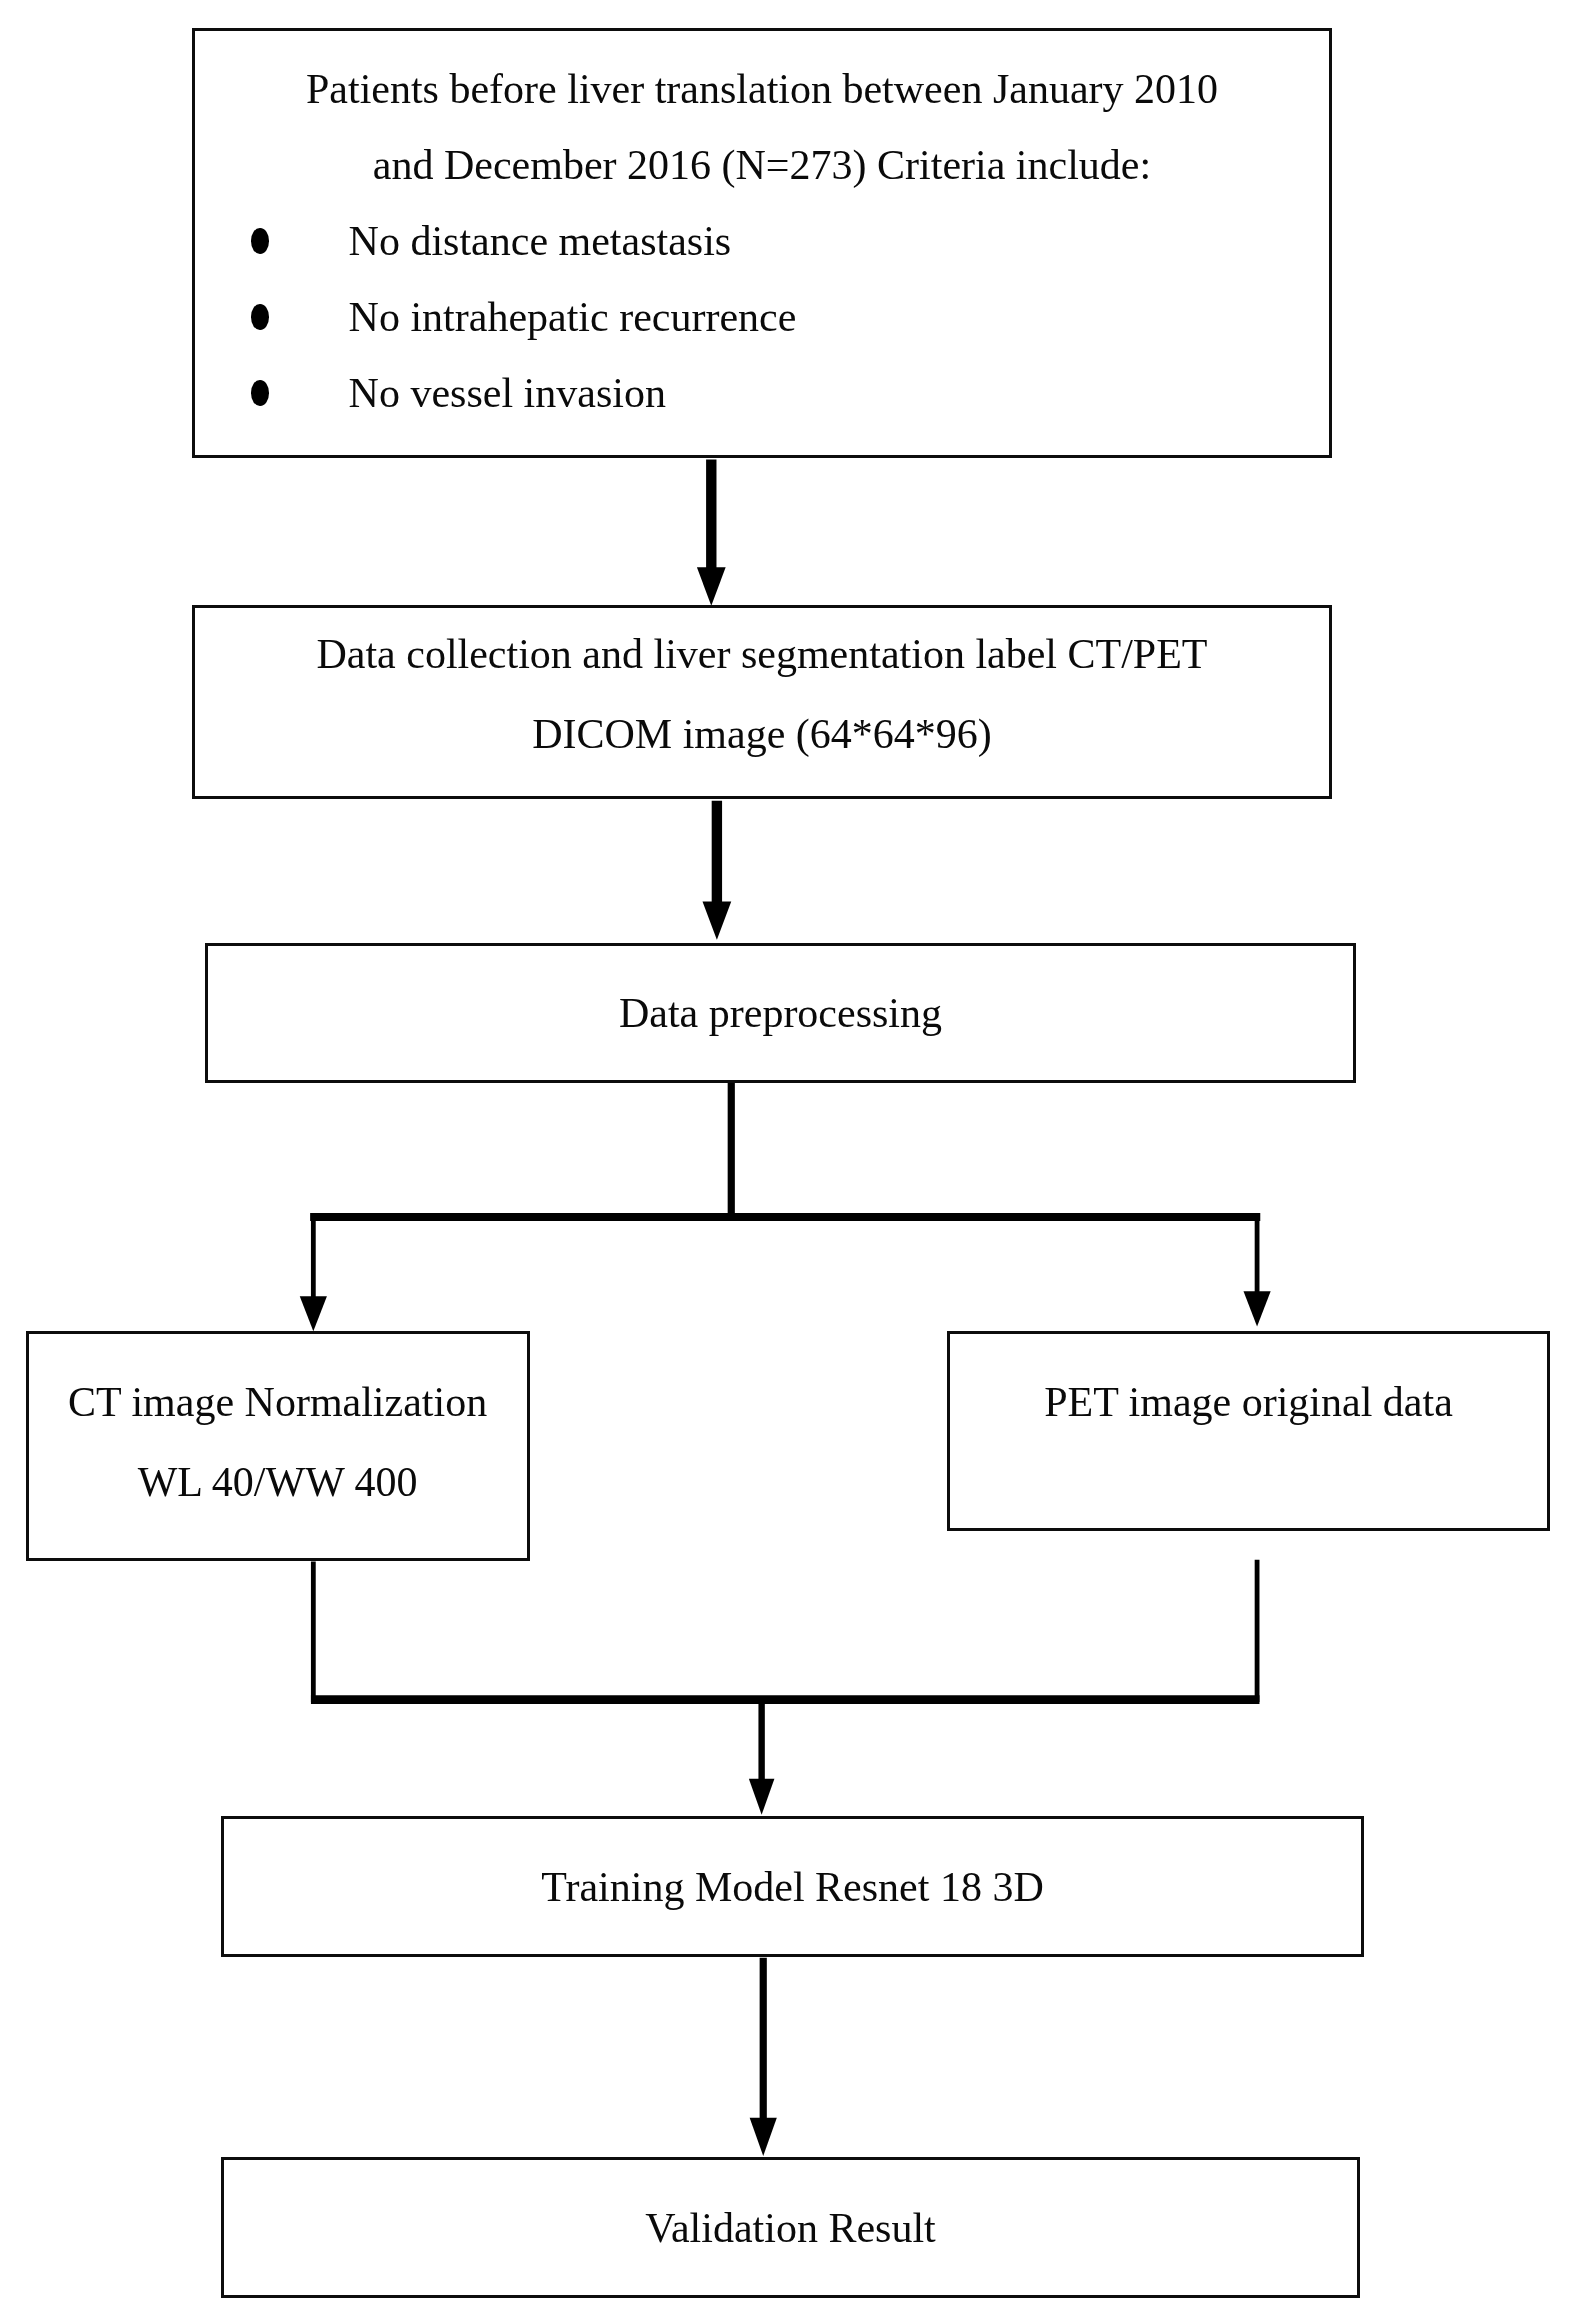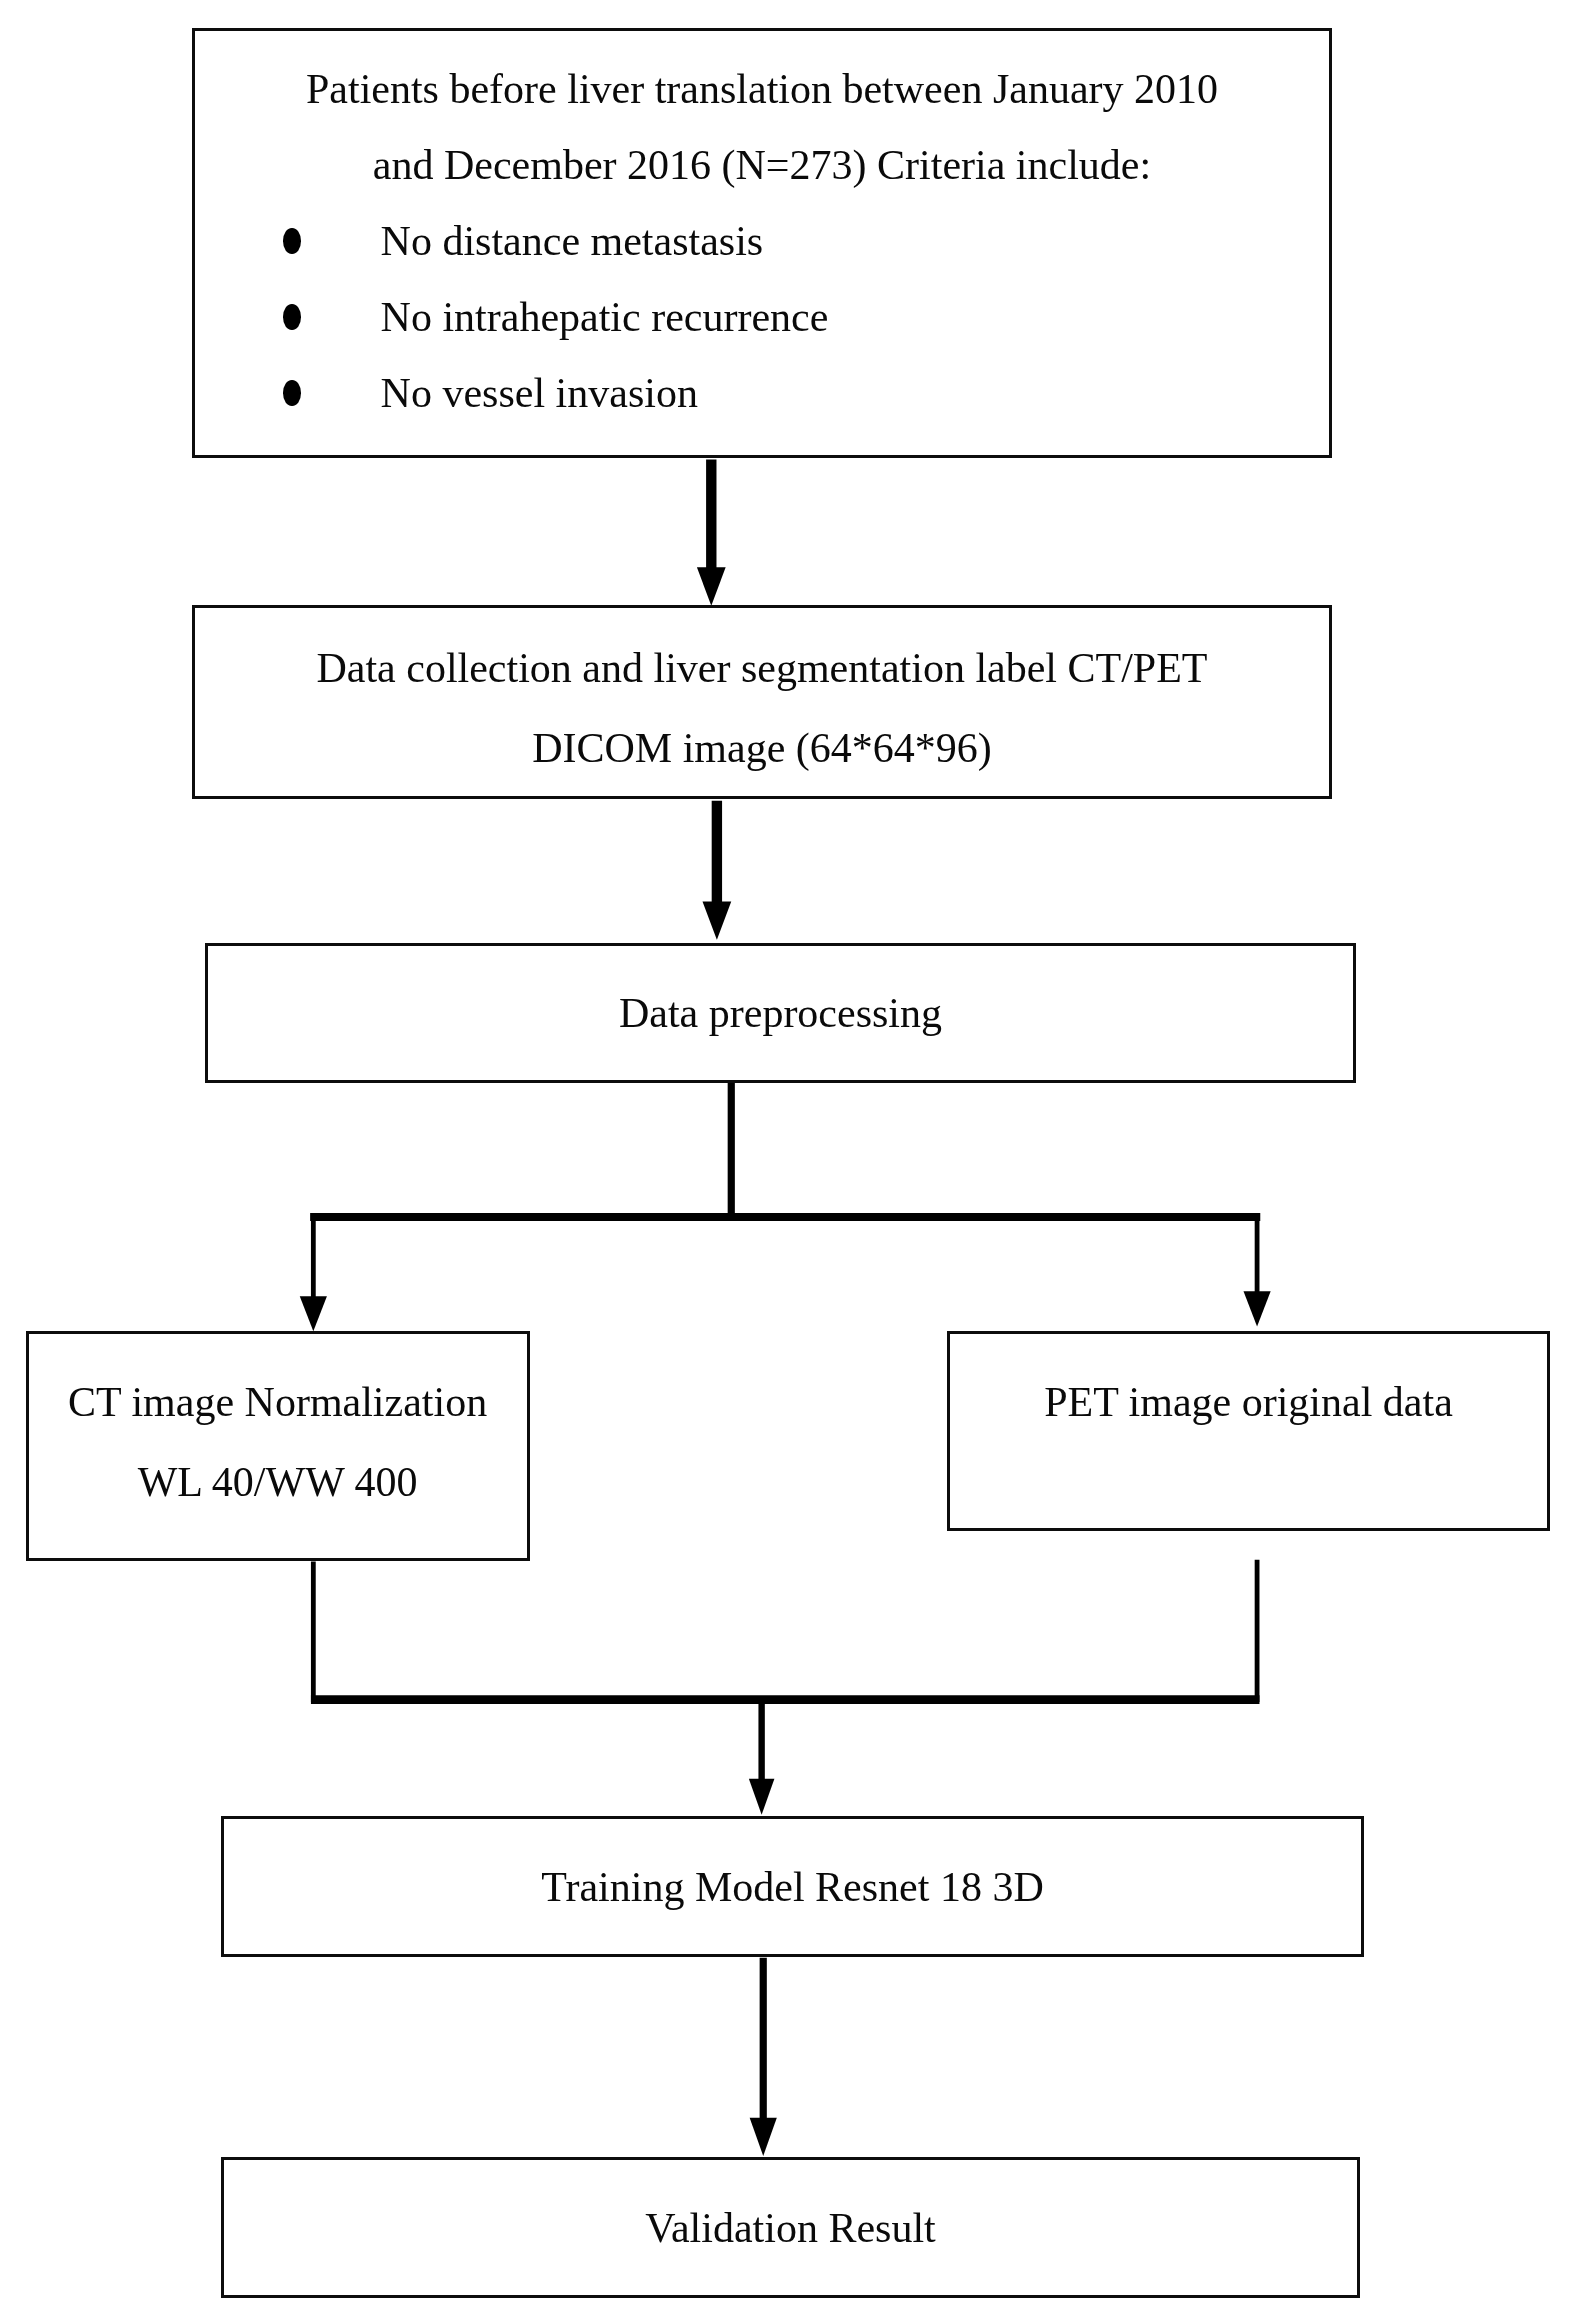--- a/index.html
+++ b/index.html
@@ -46,7 +46,7 @@
     display: flex;
     align-items: center;
     justify-content: flex-start;
-    padding-left: 88px;
+    padding-left: 56px;
     gap: 80px;
     white-space: nowrap;
   }

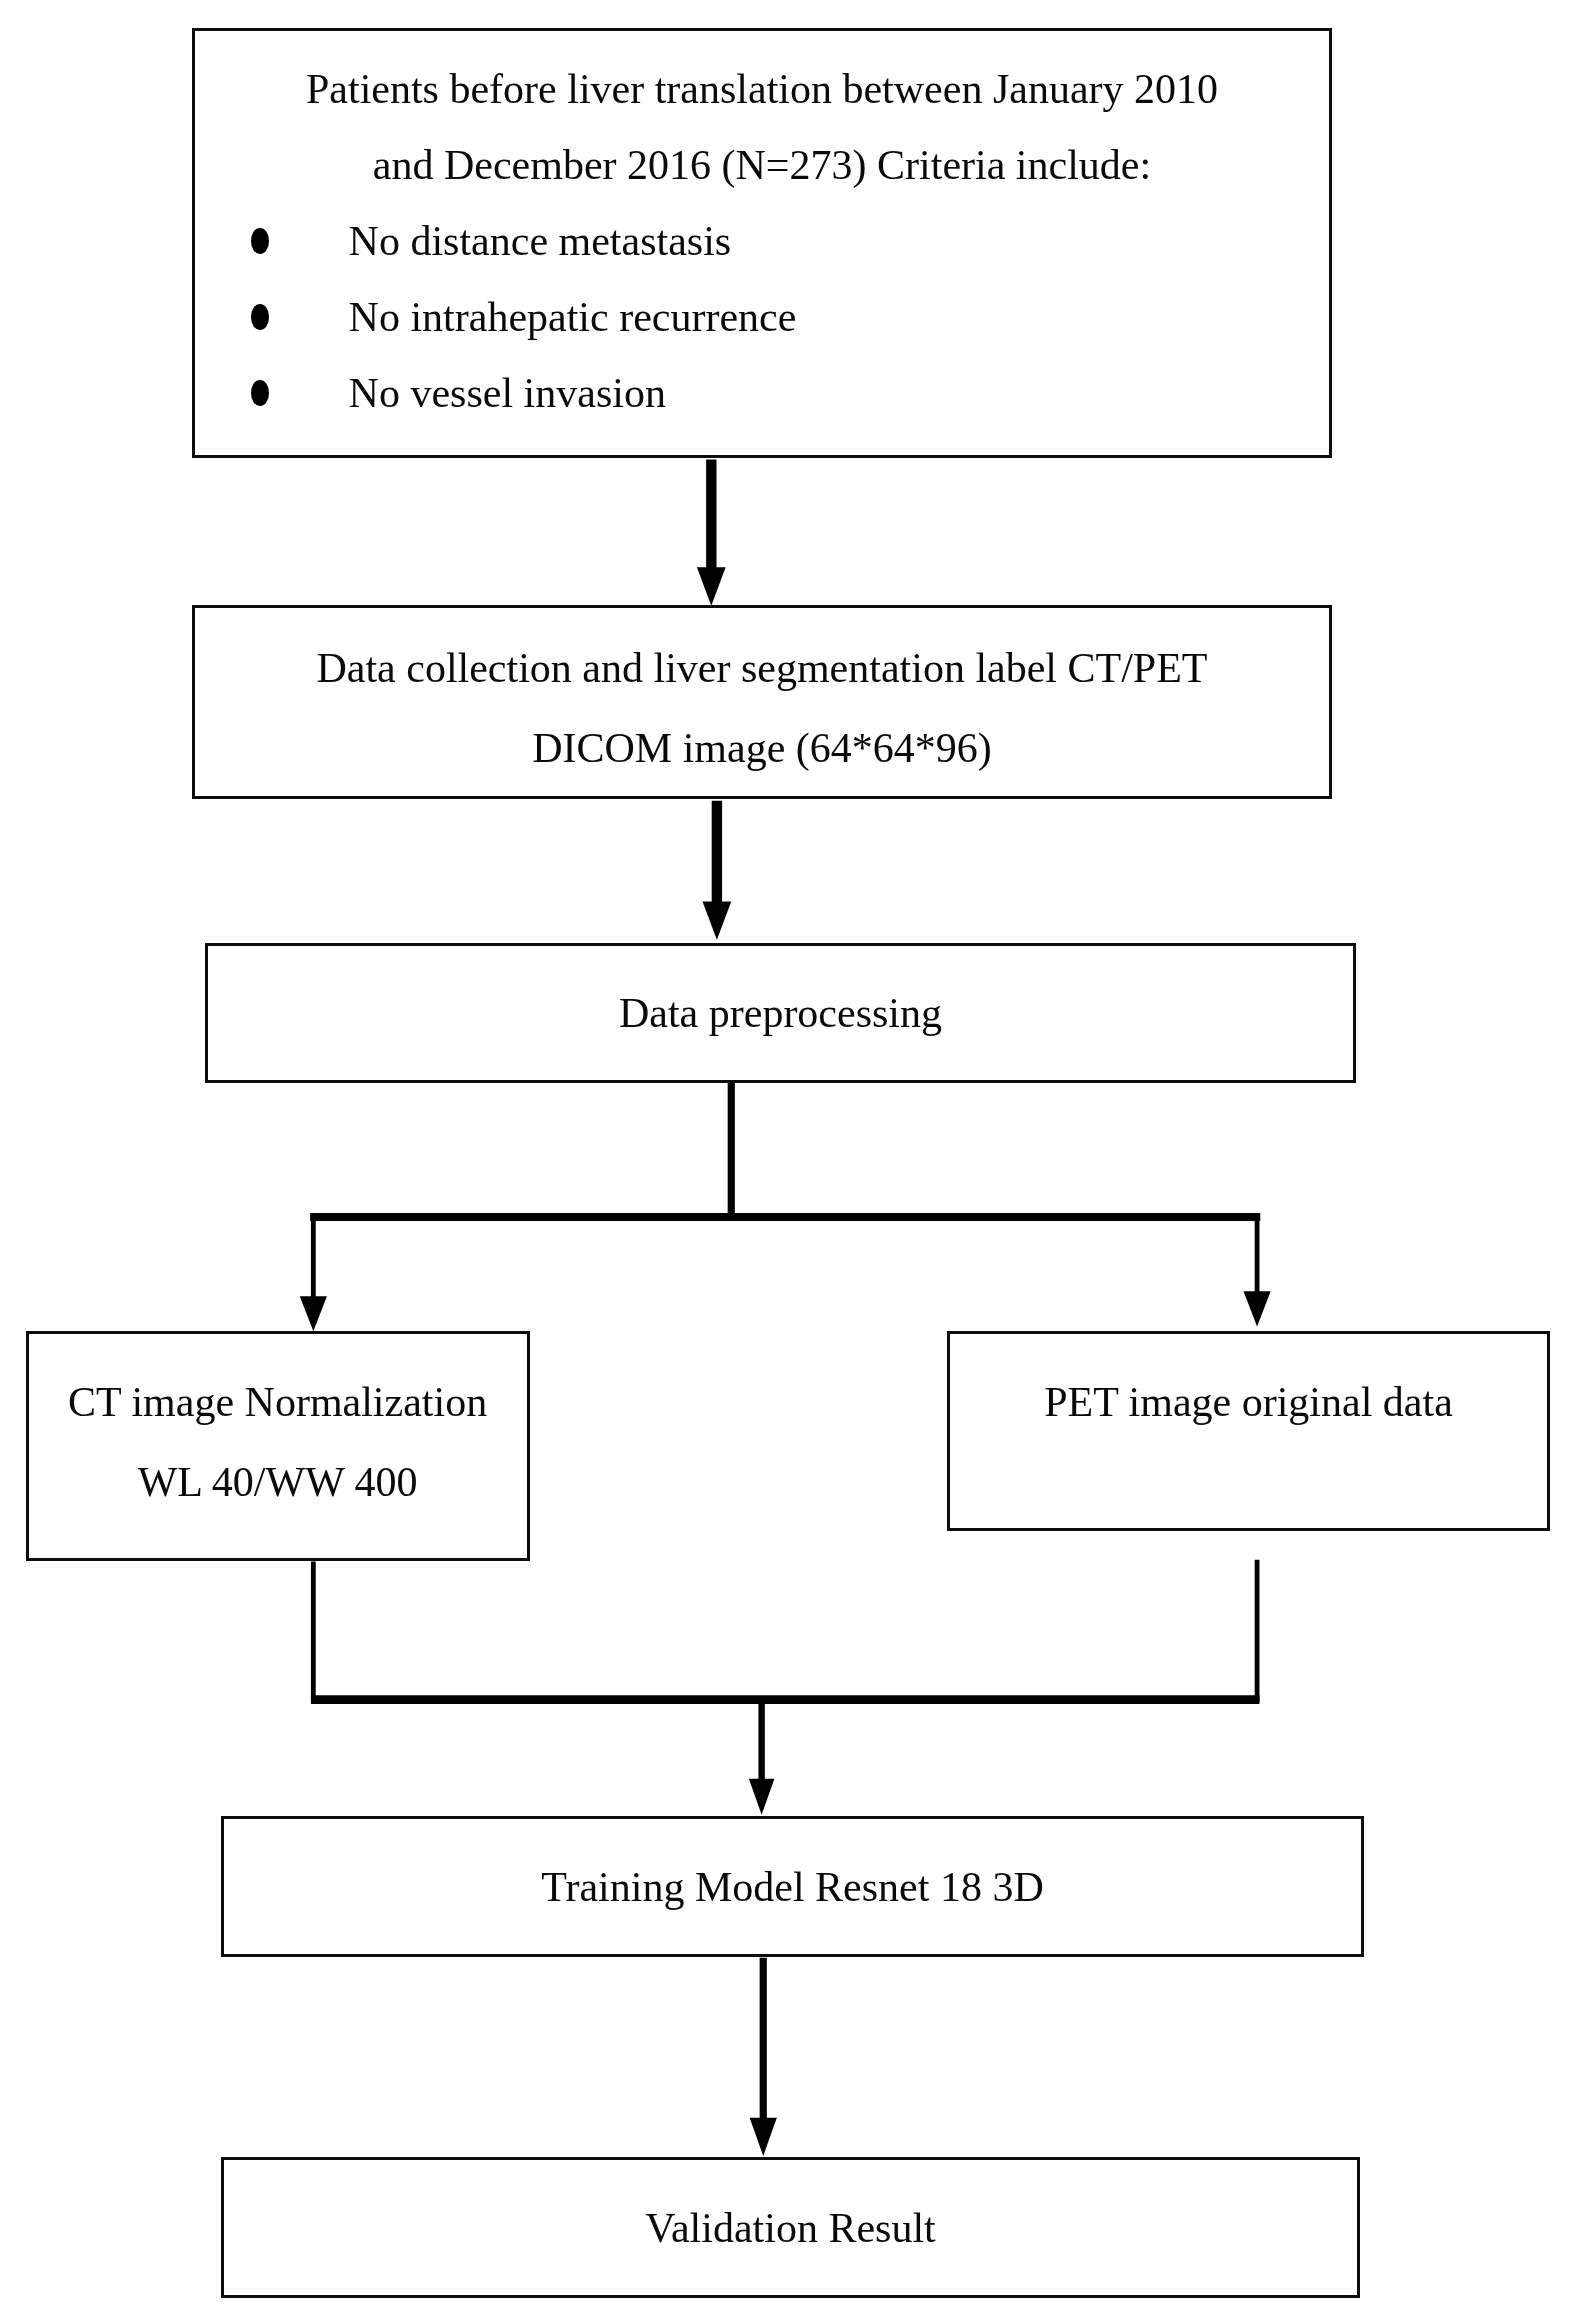--- a/index.html
+++ b/index.html
@@ -65,7 +65,7 @@
   }
   
   #node-patients     { left: 192px;  top: 28px;   width: 1140px; height: 430px; padding-top: 20px; }
-  #node-collection   { left: 192px;  top: 605px;  width: 1140px; height: 194px; padding-top: 20px; }
+  #node-collection   { left: 192px;  top: 605px;  width: 1140px; height: 194px; padding-top: 6px; }
   #node-preprocess   { left: 205px;  top: 943px; width: 1151px; height: 140px; }
   #node-ct           { left: 25.6px;   top: 1331px; width: 504px;  height: 230px; padding-top: 28px; }
   #node-pet          { left: 947px; top: 1331px; width: 603px;  height: 200px; padding-top: 28px; }

